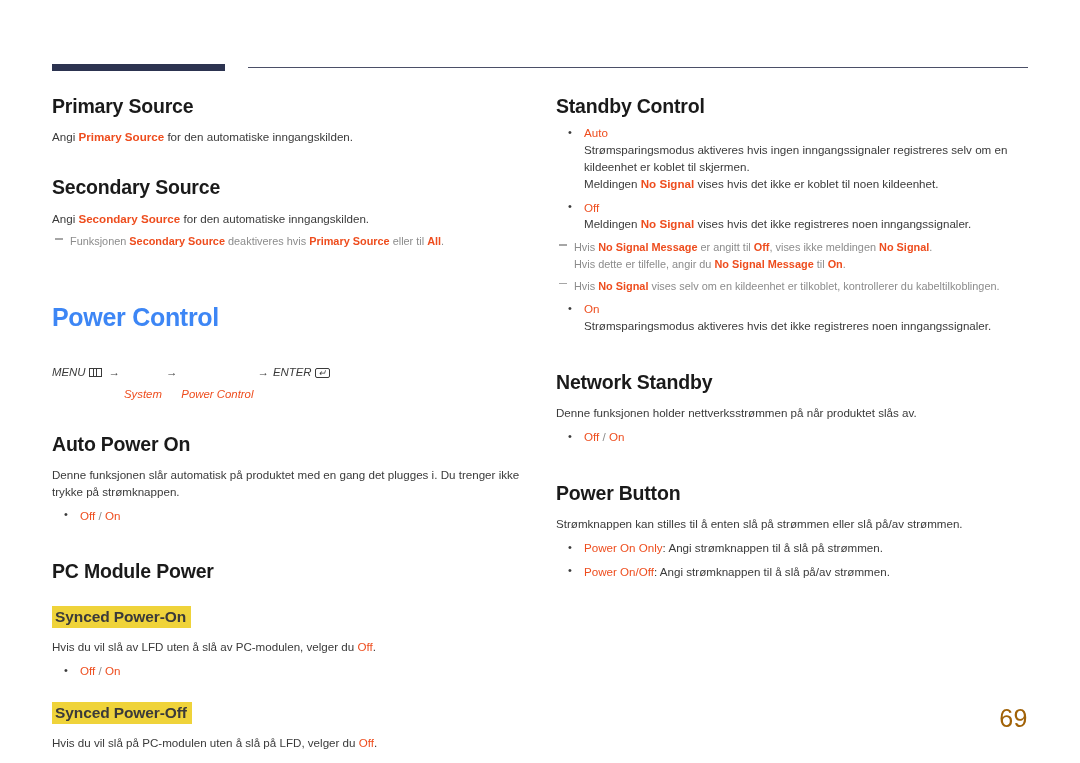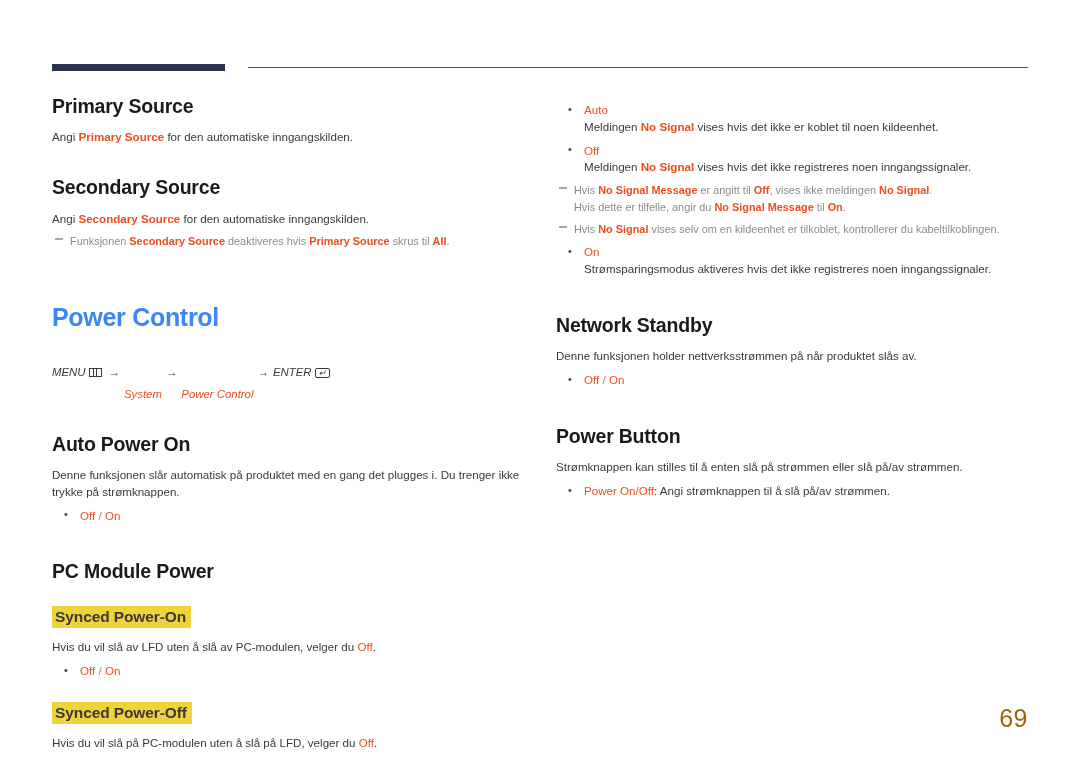--- a/index.html
+++ b/index.html
@@ -280,6 +280,7 @@
 
   <div class="col col-right">
 
+    <h2 class="sec-heading">Standby Control</h2>
 
     <ul class="bullets mt-bul">
       <li>

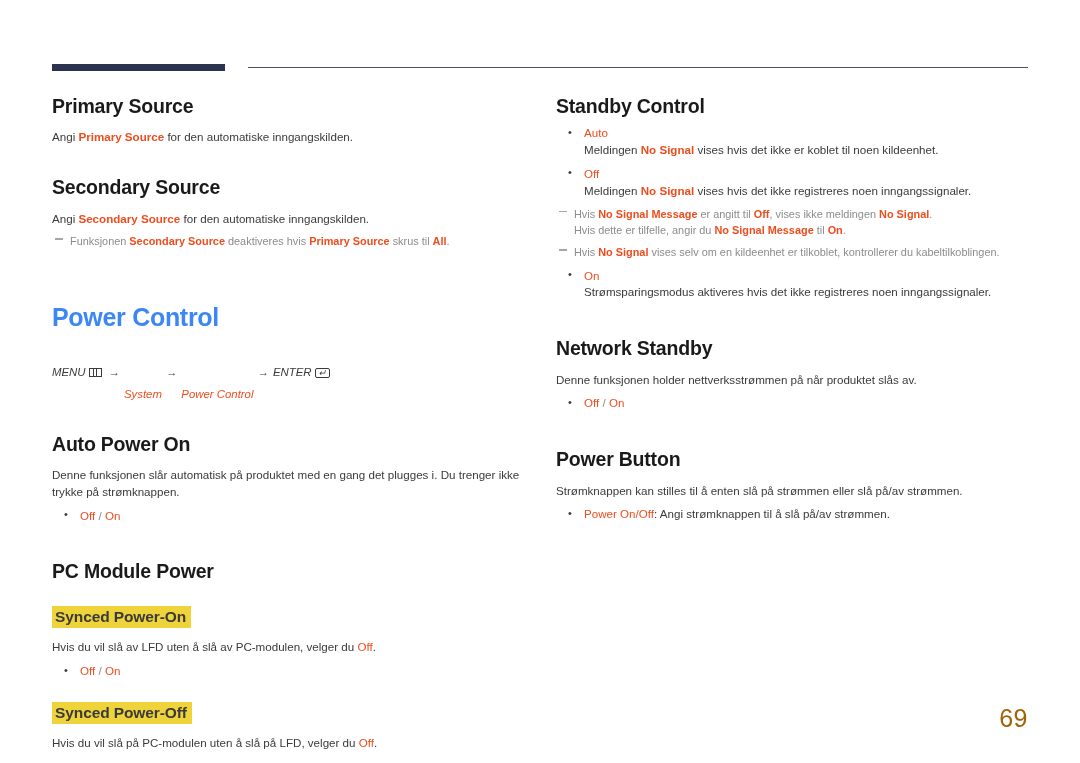--- a/index.html
+++ b/index.html
@@ -285,6 +285,7 @@
     <ul class="bullets mt-bul">
       <li>
         <span class="accent">Auto</span>
+        <span class="sub-line">Strømsparingsmodus aktiveres hvis ingen inngangssignaler registreres selv om en kildeenhet er koblet til skjermen.</span>
         <span class="sub-line">
           <span>Meldingen </span><span class="accent-b">No Signal</span><span> vises hvis det ikke er koblet til noen kildeenhet.</span>
         </span>

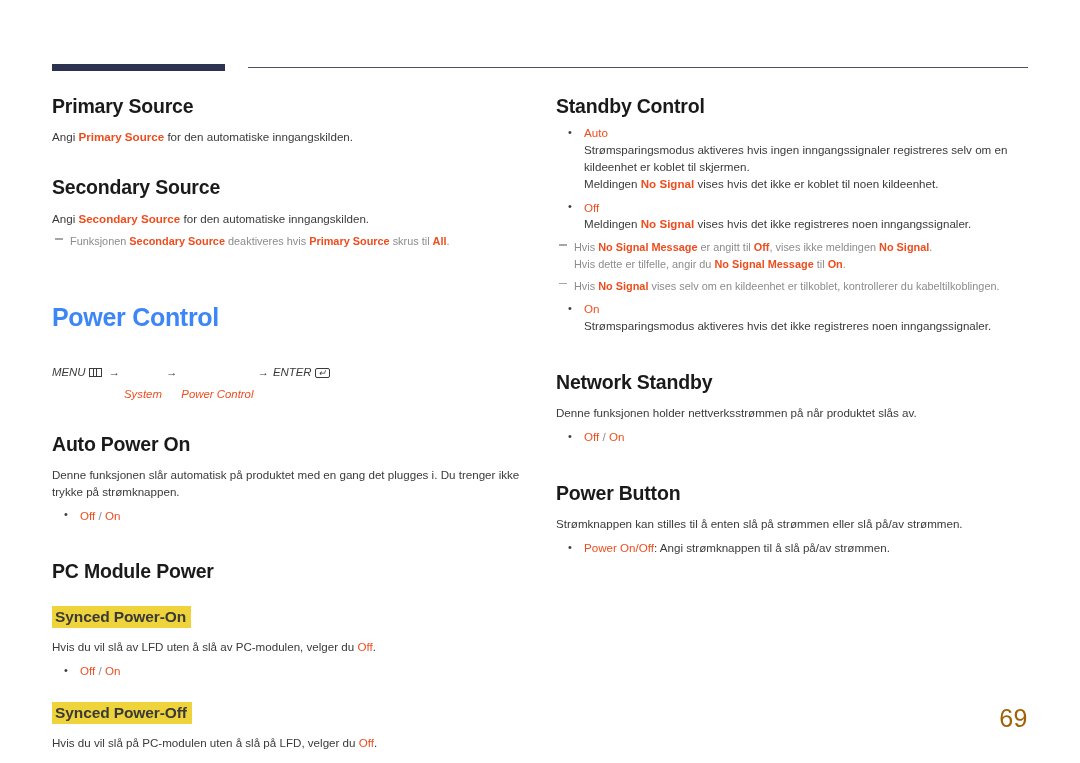--- a/index.html
+++ b/index.html
@@ -217,7 +217,7 @@
       <span>Angi </span><span class="accent-b">Secondary Source</span><span> for den automatiske inngangskilden.</span>
     </p>
     <div class="note mt-note">
-      <span>Funksjonen </span><span class="accent-b">Secondary Source</span><span> deaktiveres hvis </span><span class="accent-b">Primary Source</span><span> skrus til </span><span class="accent-b">All</span><span>.</span>
+      <span>Funksjonen </span><span class="accent-b">Secondary Source</span><span> deaktiveres hvis </span><span class="accent-b">Primary Source</span><span> eller til </span><span class="accent-b">All</span><span>.</span>
     </div>
 
     <h1 class="big-heading mt-big">Power Control</h1>

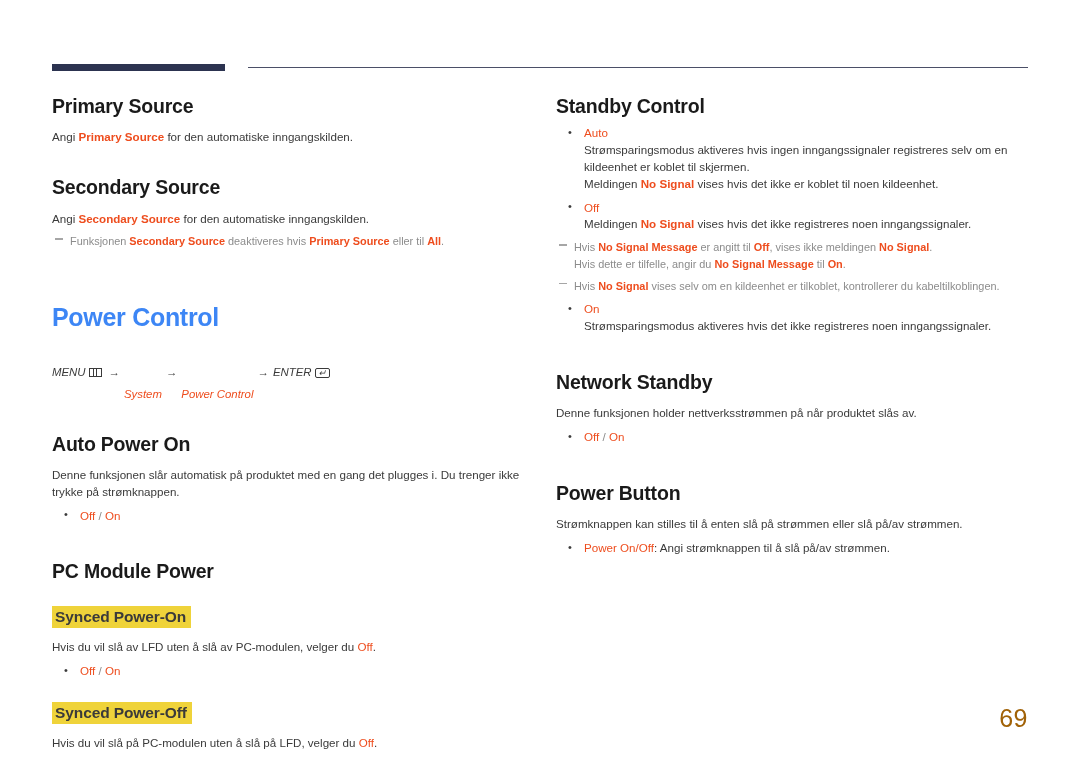--- a/index.html
+++ b/index.html
@@ -332,6 +332,9 @@
     <h2 class="sec-heading mt-sec2">Power Button</h2>
     <p class="body mt-para">Strømknappen kan stilles til å enten slå på strømmen eller slå på/av strømmen.</p>
     <ul class="bullets mt-bul">
+      <li>
+        <span class="accent">Power On Only</span><span>: Angi strømknappen til å slå på strømmen.</span>
+      </li>
       <li class="mt-bul">
         <span class="accent">Power On/Off</span><span>: Angi strømknappen til å slå på/av strømmen.</span>
       </li>

